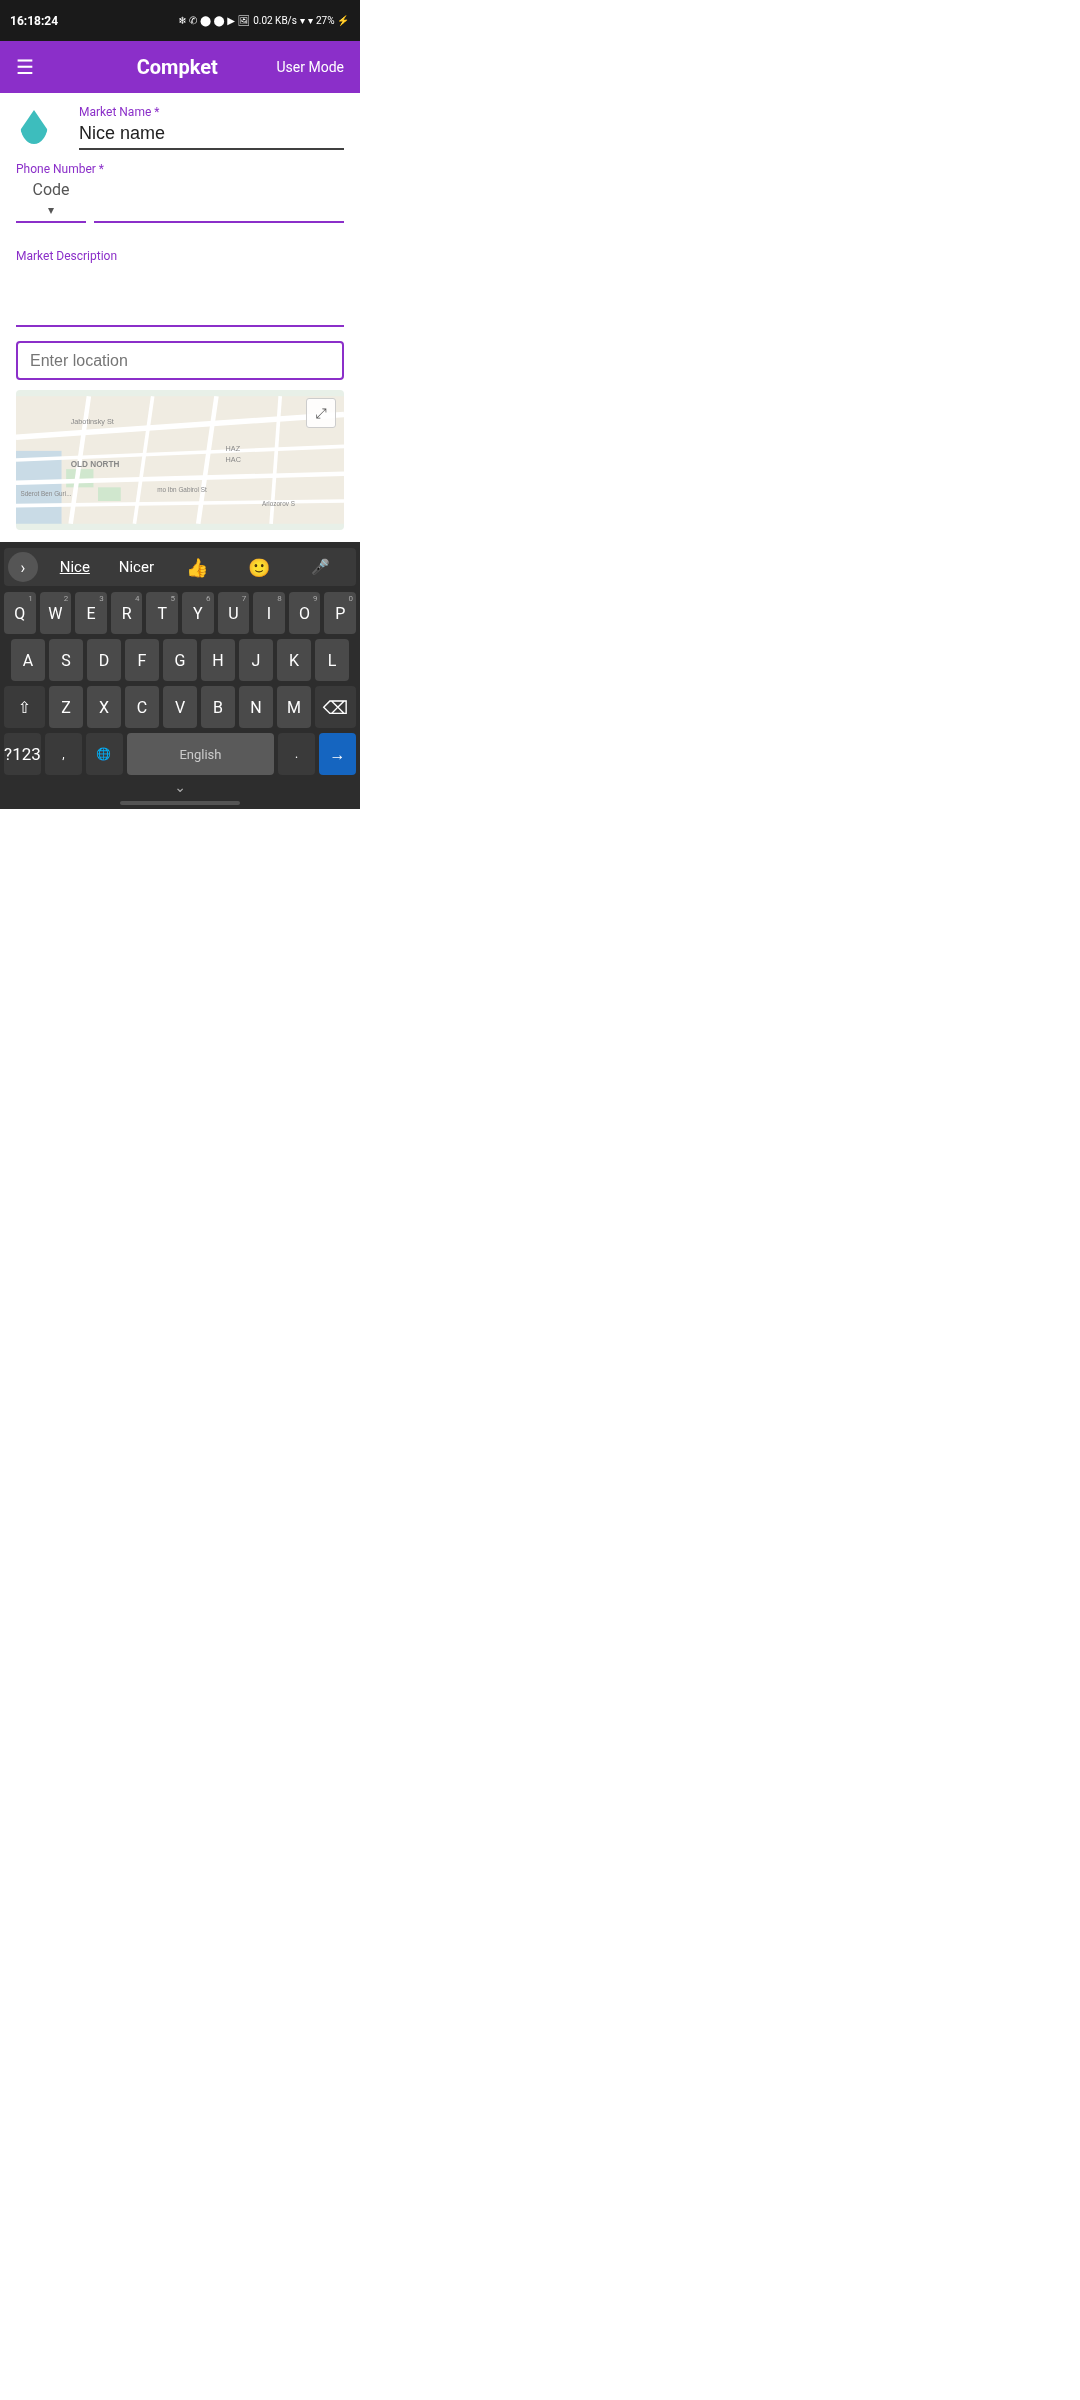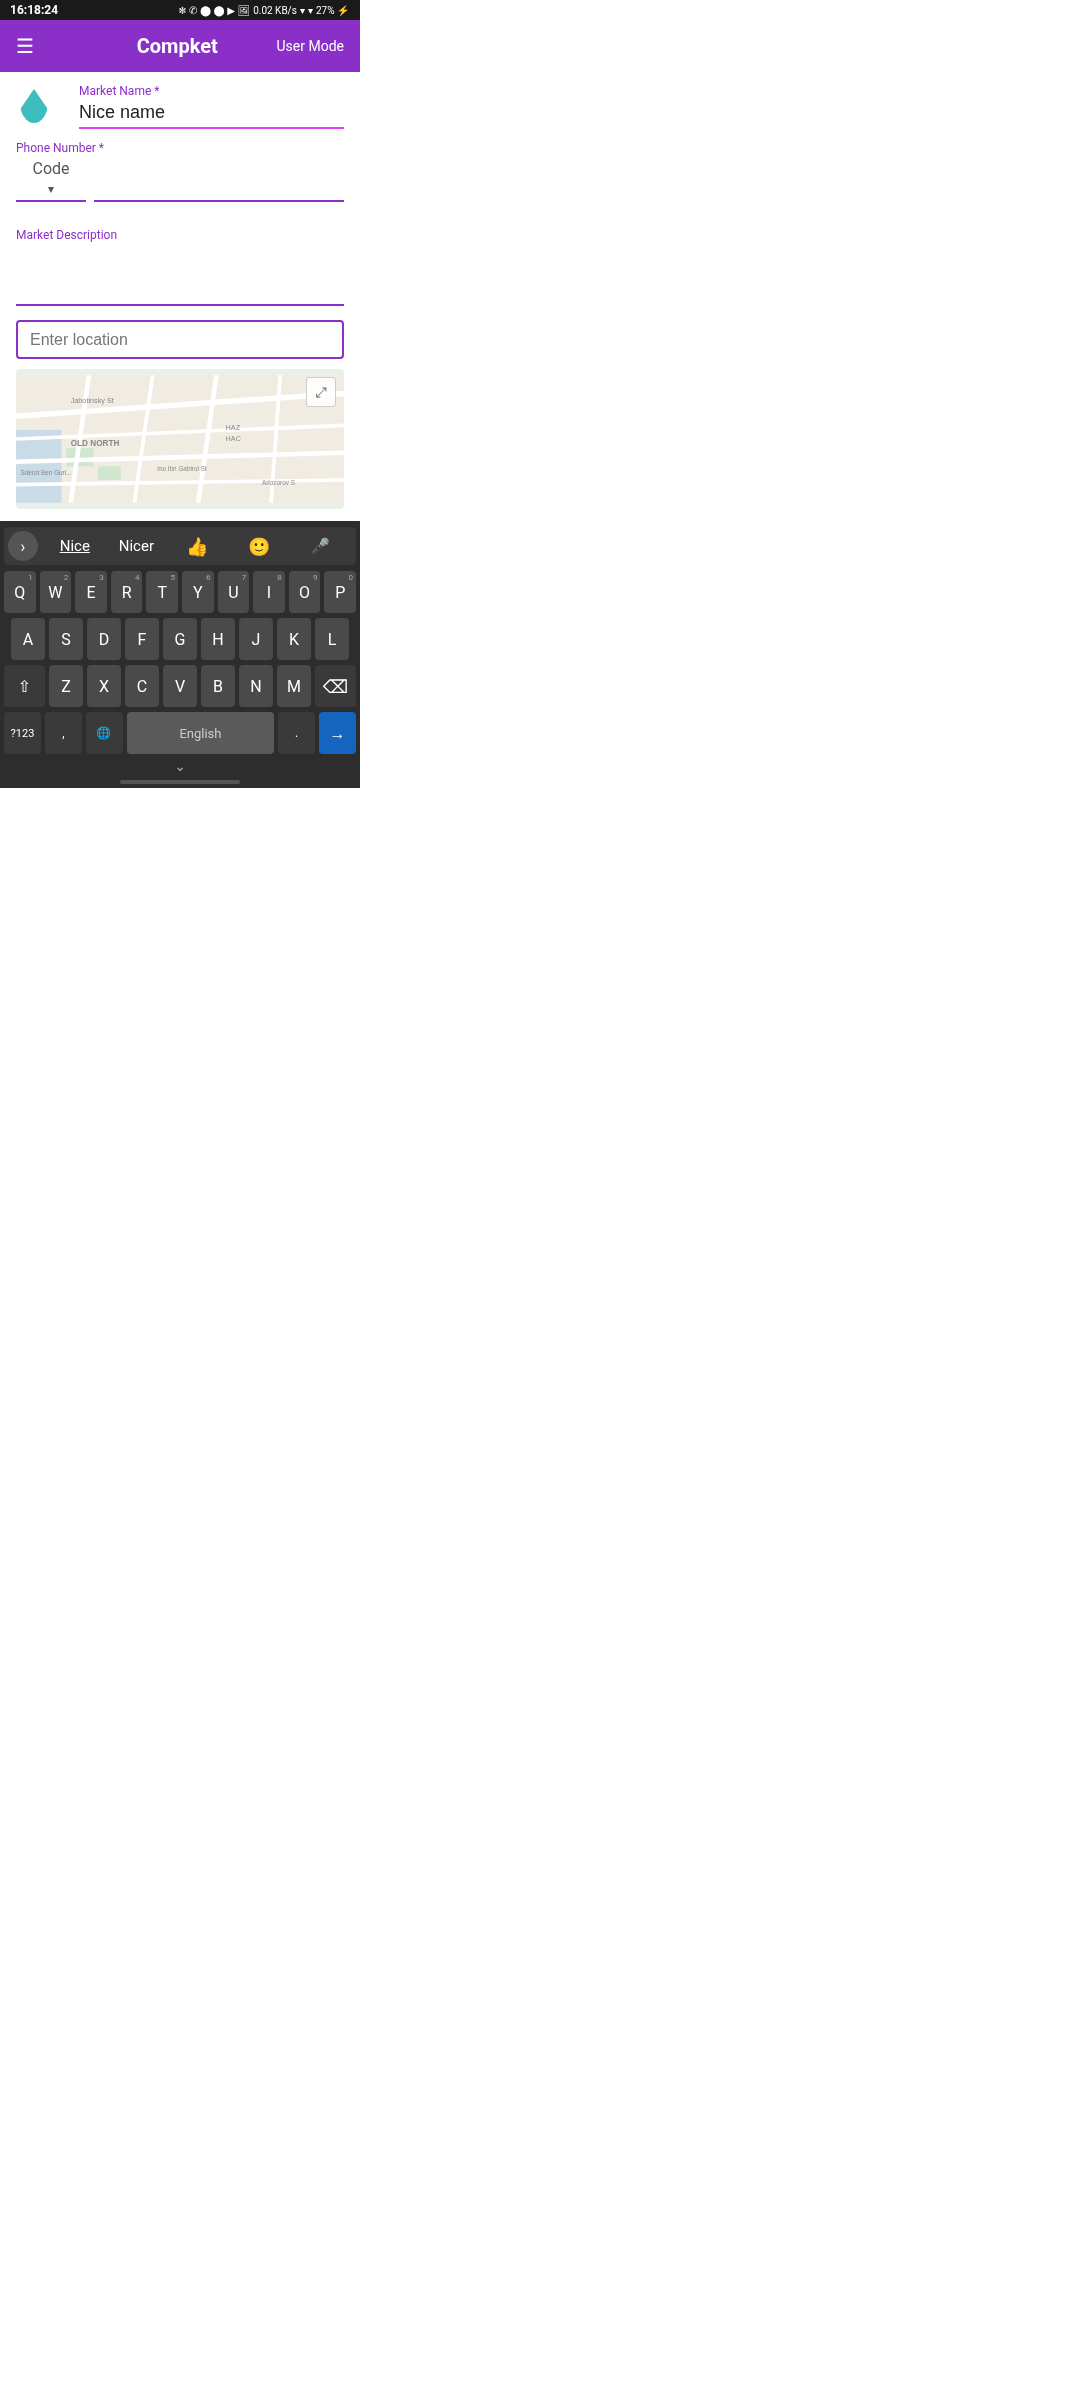--- a/index.html
+++ b/index.html
@@ -22,7 +22,7 @@
       align-items: center;
       padding: 4px 10px;
       font-size: 11px;
-      height: 20px;
+      height: 41px;
     }
     .status-bar .time { font-weight: bold; font-size: 12px; }
     .status-bar .icons { display: flex; align-items: center; gap: 3px; font-size: 10px; }

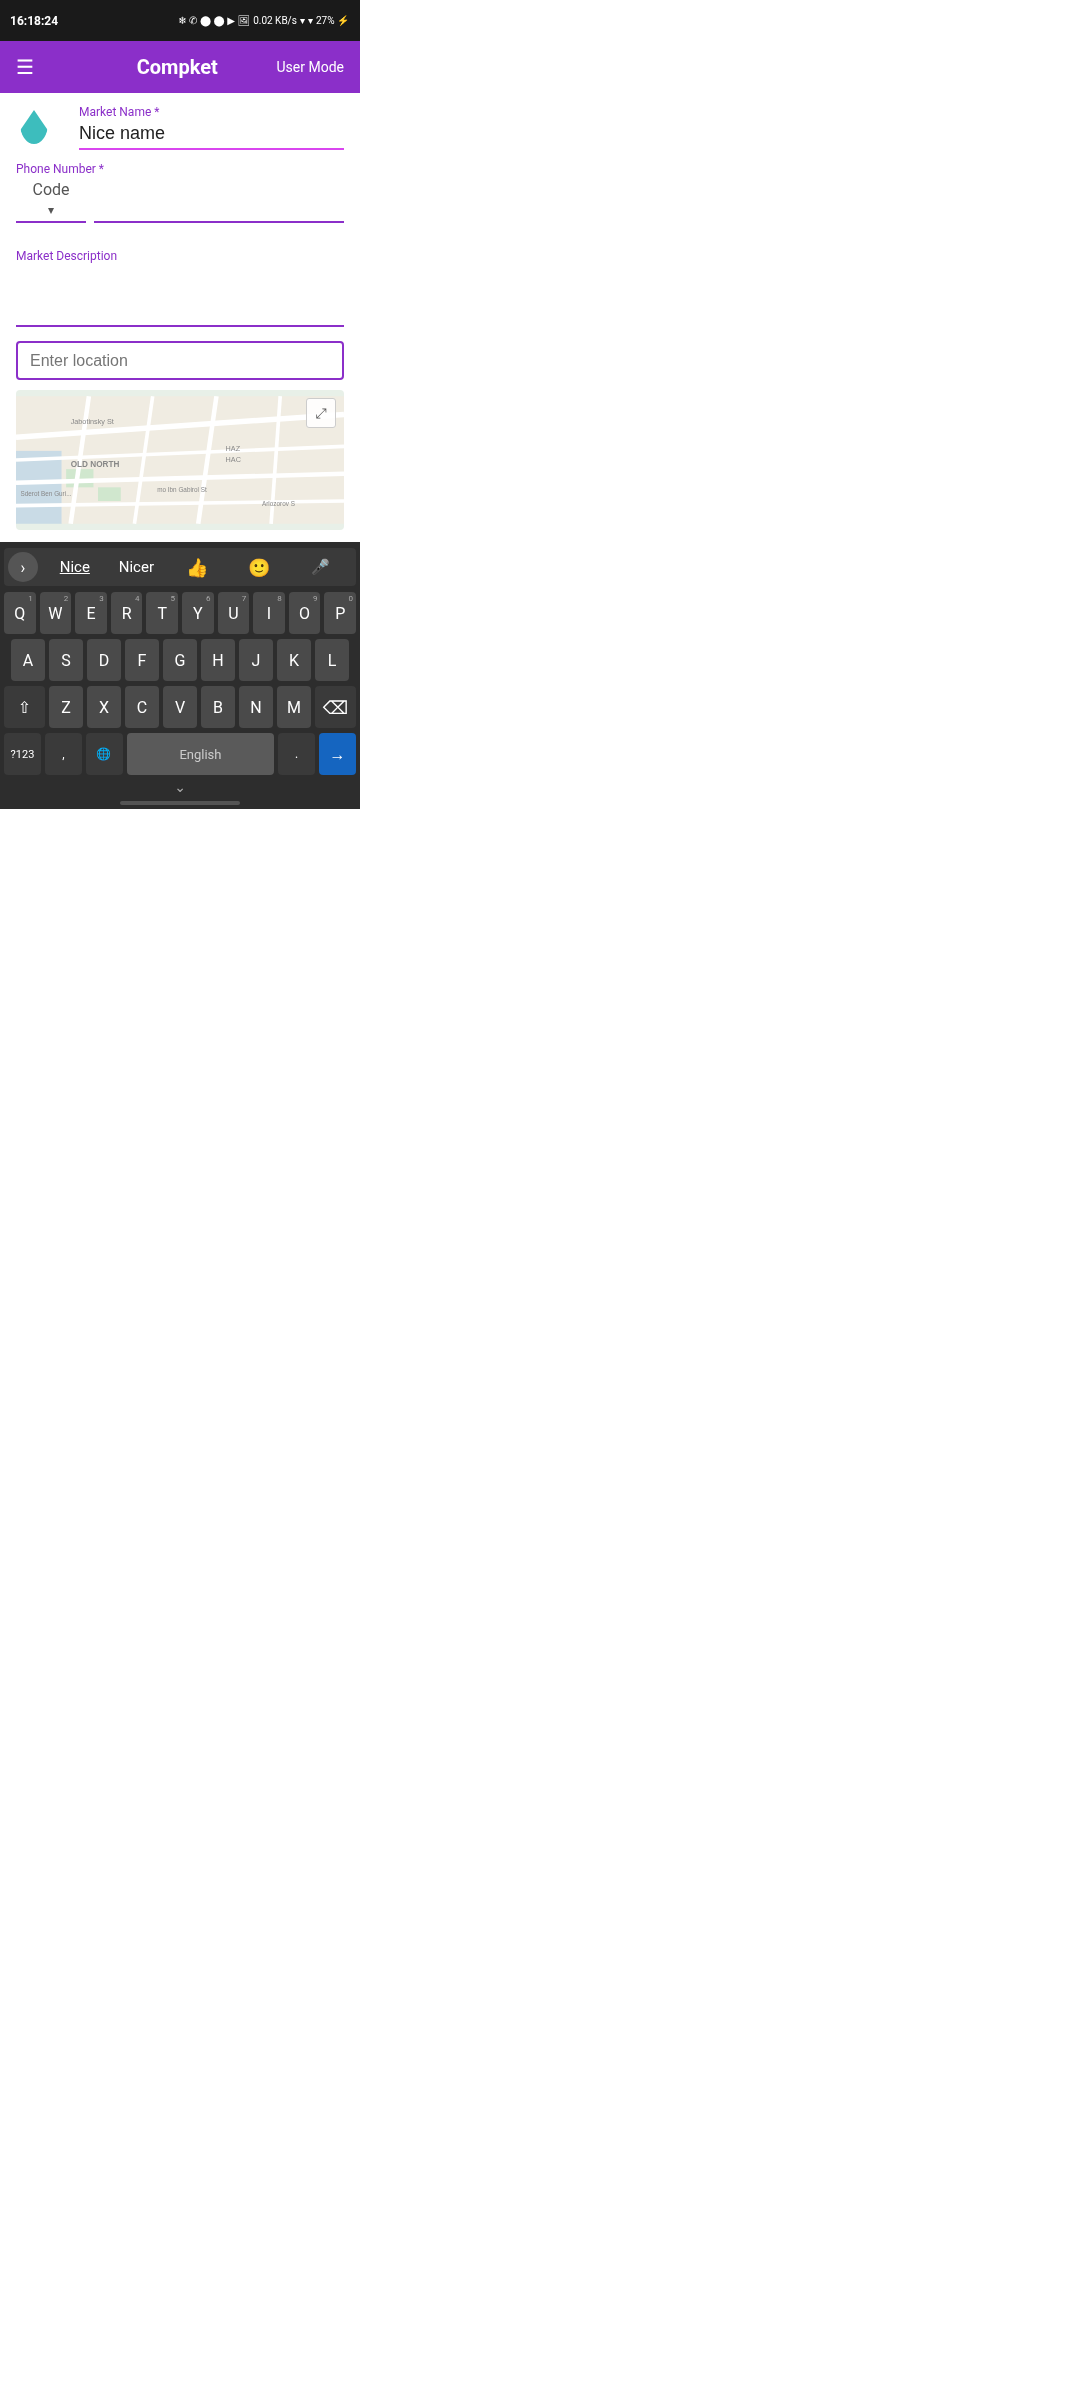--- a/index.html
+++ b/index.html
@@ -96,7 +96,7 @@
     .text-input {
       width: 100%;
       border: none;
-      border-bottom: 2px solid #d946ef;
+      border-bottom: 2px solid #404040;
       outline: none;
       font-size: 18px;
       font-weight: 400;

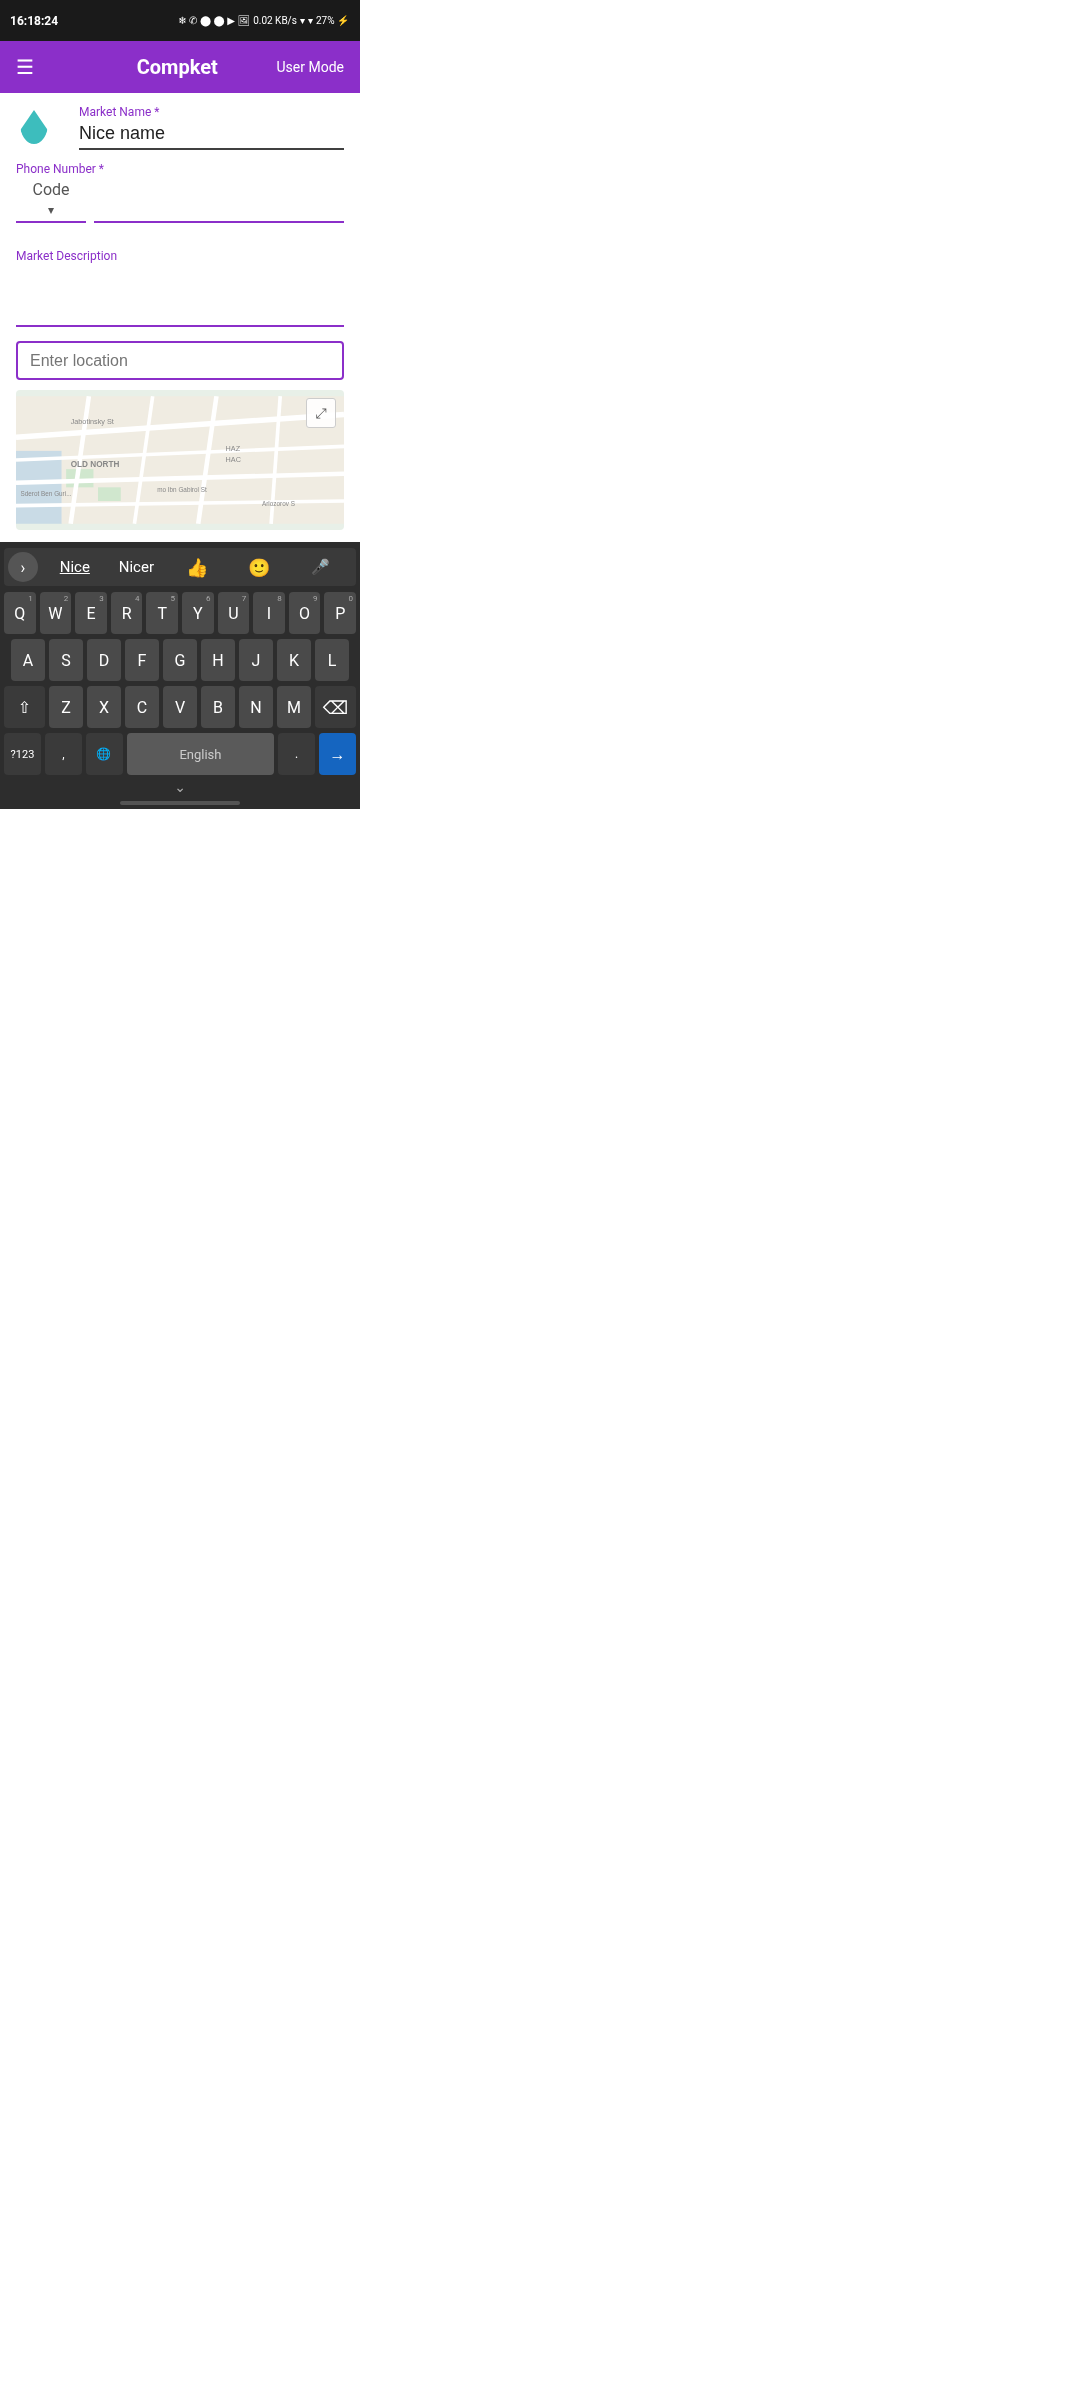--- a/index.html
+++ b/index.html
@@ -502,7 +502,7 @@
     </div>
 
     <div class="key-row">
-      <div class="key key-special" style="font-size:11px;">?123</div>
+      <div class="key key-special" style="font-size:17px;">?123</div>
       <div class="key key-special">,</div>
       <div class="key key-special">🌐</div>
       <div class="key key-space" style="font-size:13px;color:#ccc;">English</div>

